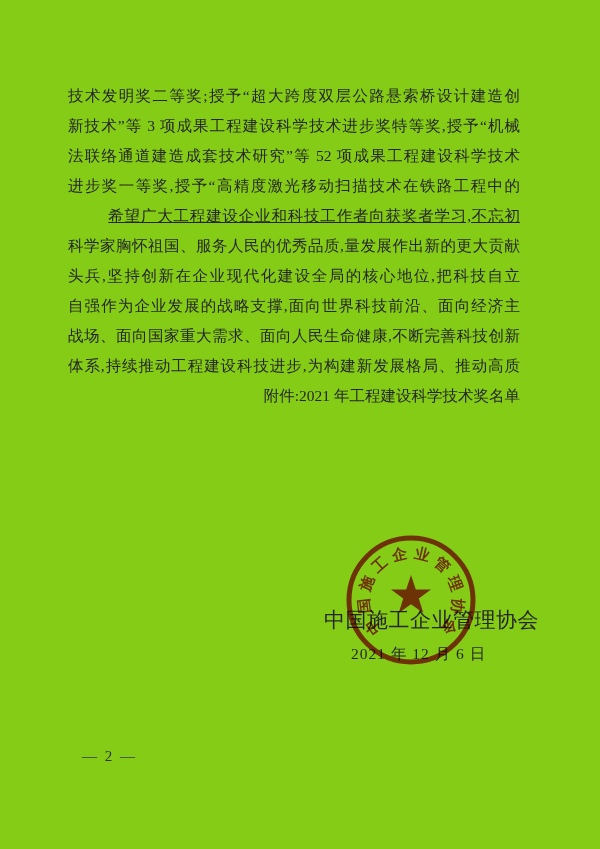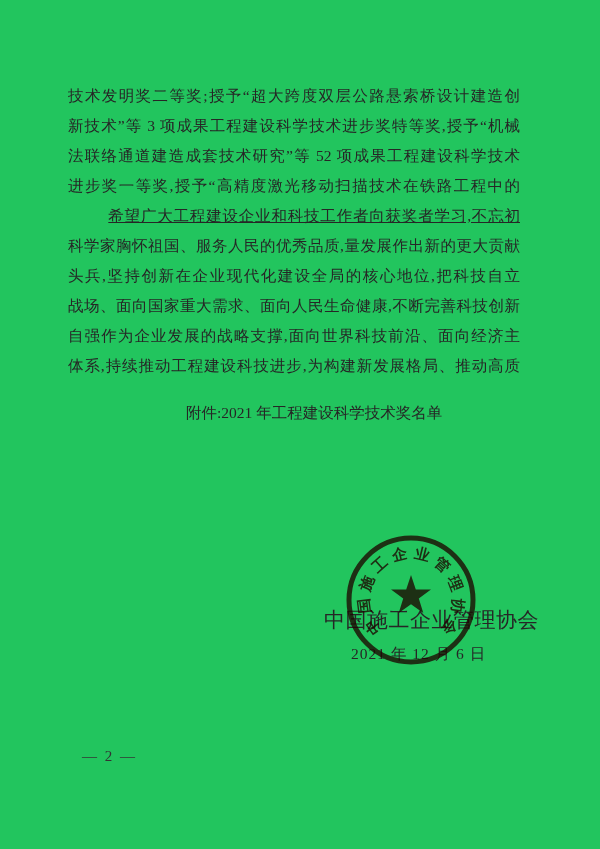--- a/index.html
+++ b/index.html
@@ -7,7 +7,7 @@
     position:relative;
     width:600px; height:849px;
     margin:0 auto;
-    background:#22c55e;
+    background:#84cc16;
     font-family:"Liberation Serif","DejaVu Serif",serif;
     color:#262626;
     overflow:hidden;

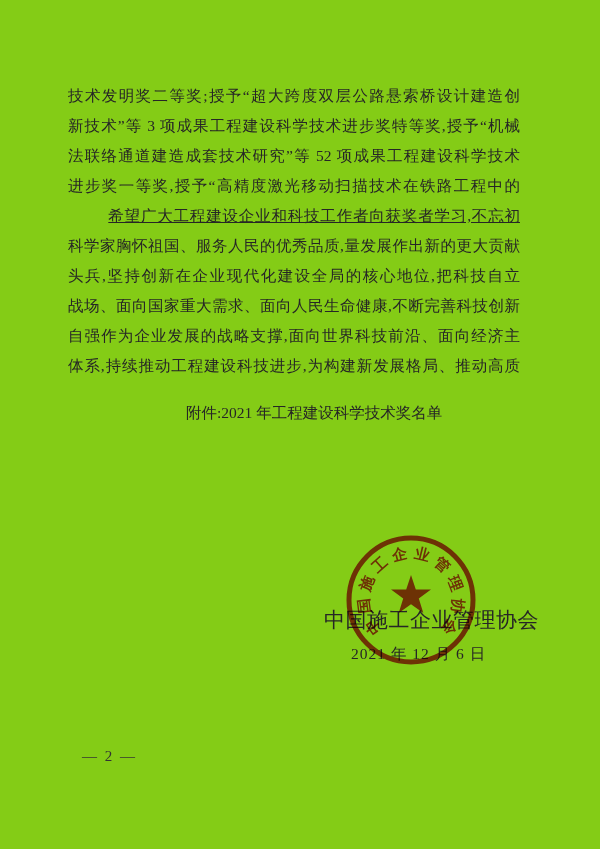--- a/index.html
+++ b/index.html
@@ -89,8 +89,8 @@
         <div class="tline first-indent">希望广大工程建设企业和科技工作者向获奖者学习,不忘初</div>
         <div class="tline">科学家胸怀祖国、服务人民的优秀品质,量发展作出新的更大贡献</div>
         <div class="tline">头兵,坚持创新在企业现代化建设全局的核心地位,把科技自立</div>
+        <div class="tline">自强作为企业发展的战略支撑,面向世界科技前沿、面向经济主</div>
         <div class="tline">战场、面向国家重大需求、面向人民生命健康,不断完善科技创新</div>
-        <div class="tline">自强作为企业发展的战略支撑,面向世界科技前沿、面向经济主</div>
         <div class="tline">体系,持续推动工程建设科技进步,为构建新发展格局、推动高质</div>
       </div>
     <div class="attachment-line">附件:2021 年工程建设科学技术奖名单</div>

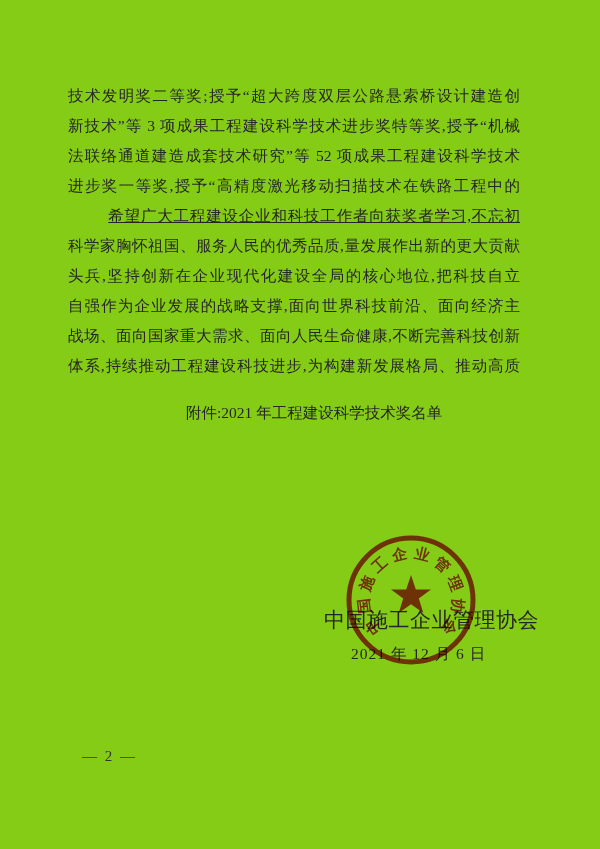--- a/index.html
+++ b/index.html
@@ -28,9 +28,8 @@
   .tline-end { text-align-last:left; }
   .first-indent { text-indent:2.6em;text-decoration:underline; }
   .attachment-line {
-    margin-top:17px;
     text-indent:2.6em;
-    text-align:center;
+    text-align:right;
     height:30px;
   }
   .signature-org {

